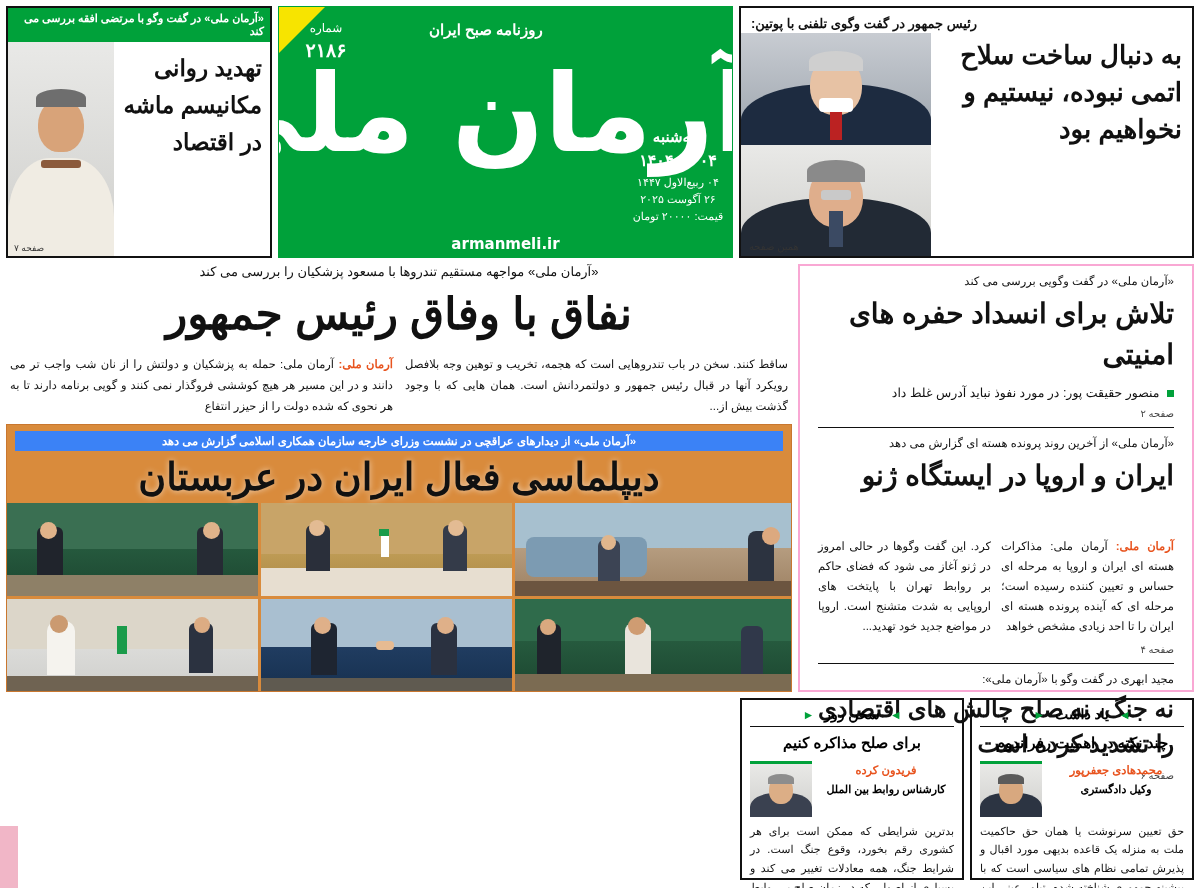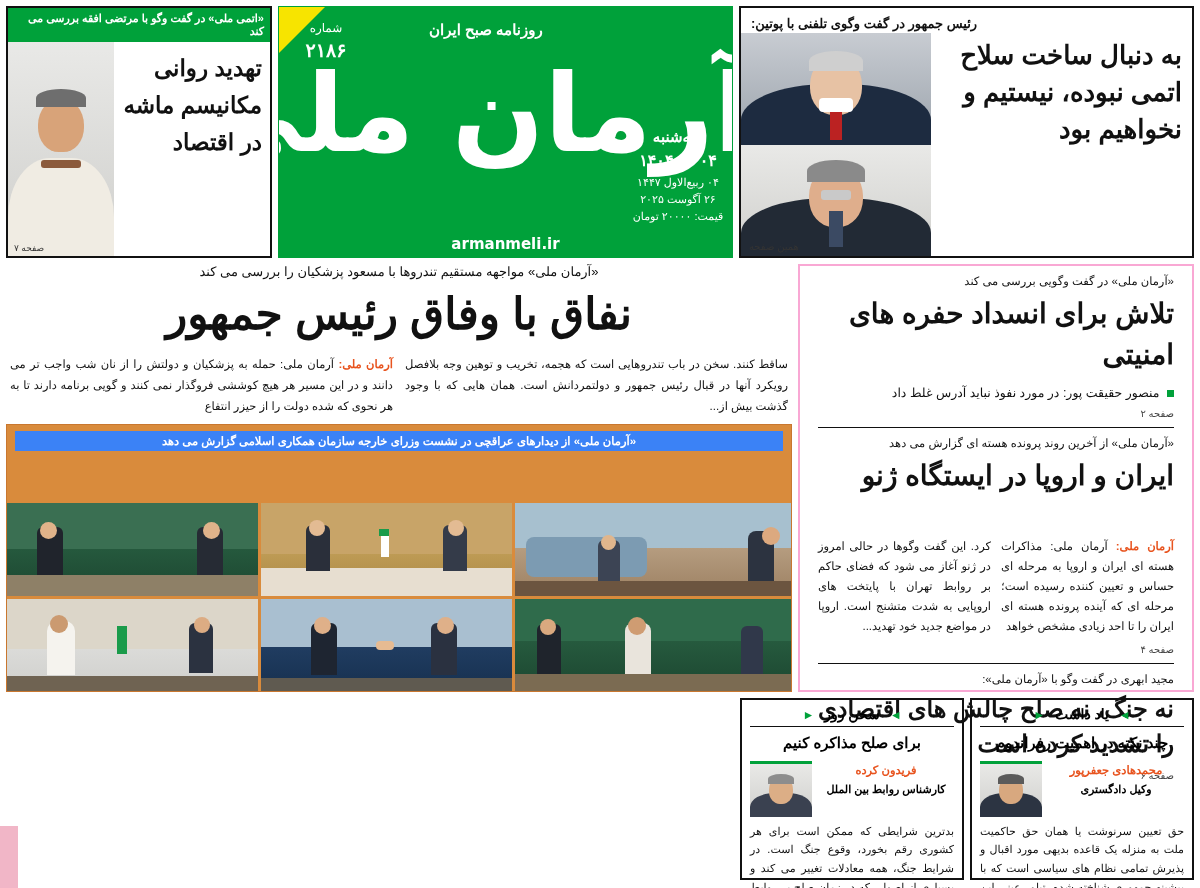--- a/index.html
+++ b/index.html
@@ -202,7 +202,7 @@
     </div>
 
     <div class="top-right">
-      <div class="tr-kicker">«اتمی ملی» در گفت وگو با مرتضی افقه بررسی می کند</div>
+      <div class="tr-kicker">«آرمان ملی» در گفت وگو با مرتضی افقه بررسی می کند</div>
       <div class="tr-body">
         <div class="tr-headline">تهدید روانی مکانیسم ماشه در اقتصاد</div>
         <div class="tr-photo bg-white">

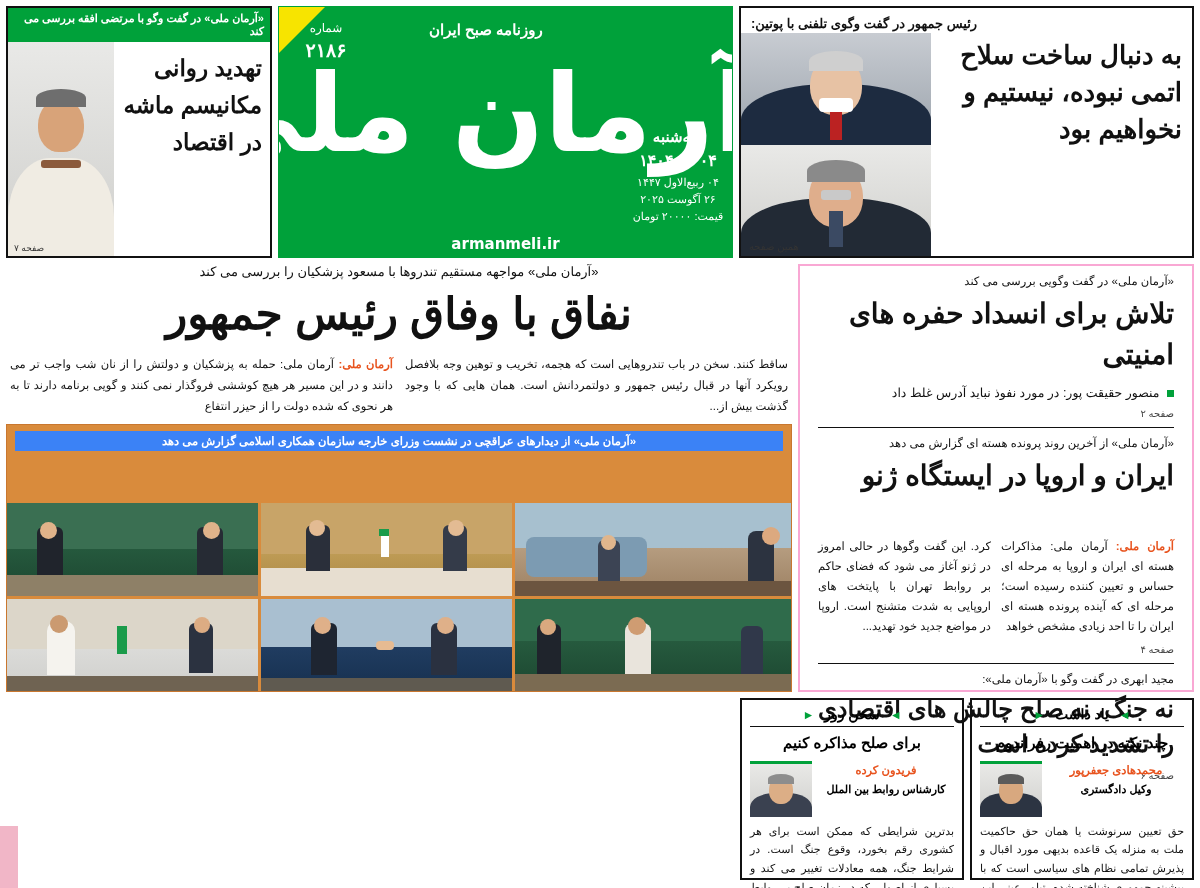--- a/index.html
+++ b/index.html
@@ -265,6 +265,7 @@
 
       <div class="photo-block">
         <div class="pb-kicker">«آرمان ملی» از دیدارهای عراقچی در نشست وزرای خارجه سازمان همکاری اسلامی گزارش می دهد</div>
+        <div class="pb-head">دیپلماسی فعال ایران در عربستان</div>
         <div class="pb-grid">
 
           <div class="pb-cell bg-room">

